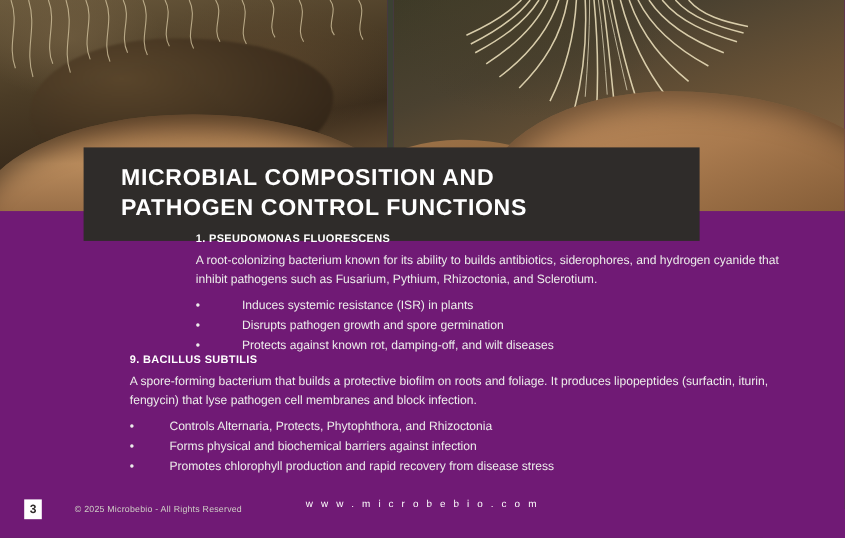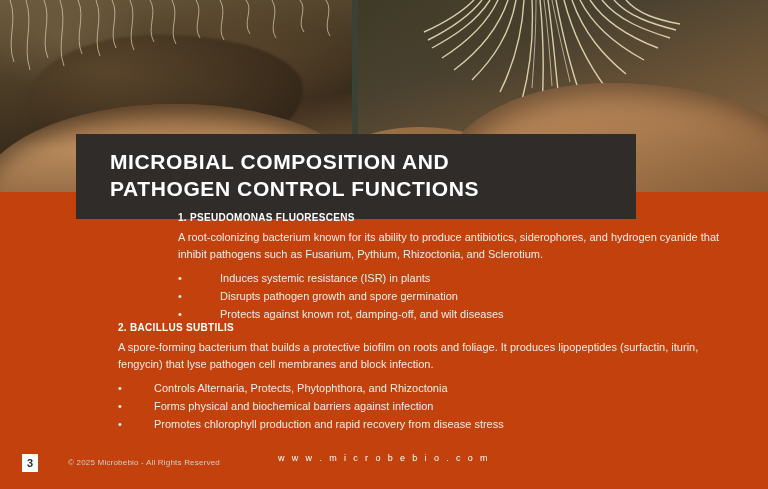--- a/index.html
+++ b/index.html
@@ -17,7 +17,7 @@
     position: relative;
     width: 768px;
     height: 489px;
-    background: #c2410c;
+    background: #701a75;
     overflow: hidden;
   }
 

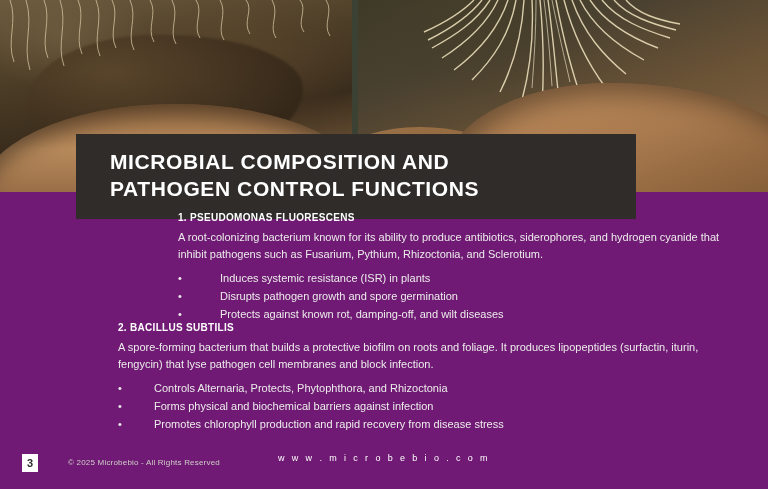--- a/index.html
+++ b/index.html
@@ -270,7 +270,7 @@
 
     <div class="block block-1">
       <div class="sec-title">1. PSEUDOMONAS FLUORESCENS</div>
-      <p class="sec-para">A root-colonizing bacterium known for its ability to produce antibiotics, siderophores, and hydrogen cyanide that inhibit pathogens such as Fusarium, Pythium, Rhizoctonia, and Sclerotium.</p>
+      <p class="sec-para">A root-colonizing bacterium known for its ability to builds antibiotics, siderophores, and hydrogen cyanide that inhibit pathogens such as Fusarium, Pythium, Rhizoctonia, and Sclerotium.</p>
       <ul class="bullets">
         <li>
           <span class="dot">•</span>

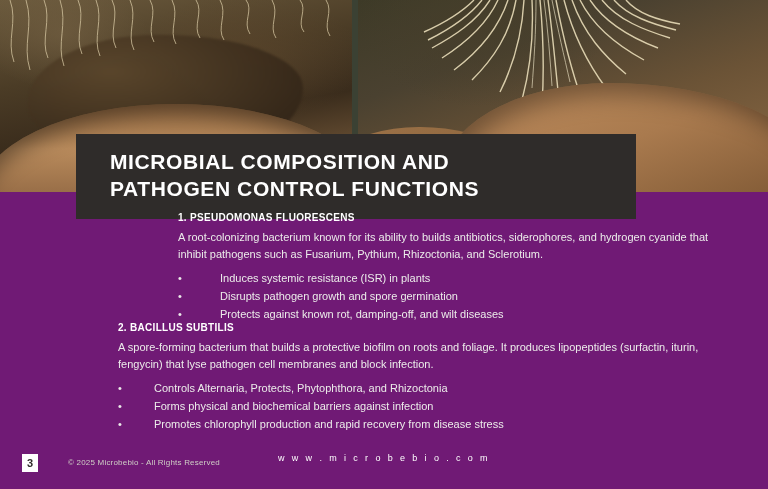--- a/index.html
+++ b/index.html
@@ -288,7 +288,7 @@
     </div>
 
     <div class="block block-2">
-      <div class="sec-title">2. BACILLUS SUBTILIS</div>
+      <div class="sec-title">9. BACILLUS SUBTILIS</div>
       <p class="sec-para">A spore-forming bacterium that builds a protective biofilm on roots and foliage. It produces lipopeptides (surfactin, iturin, fengycin) that lyse pathogen cell membranes and block infection.</p>
       <ul class="bullets">
         <li>

